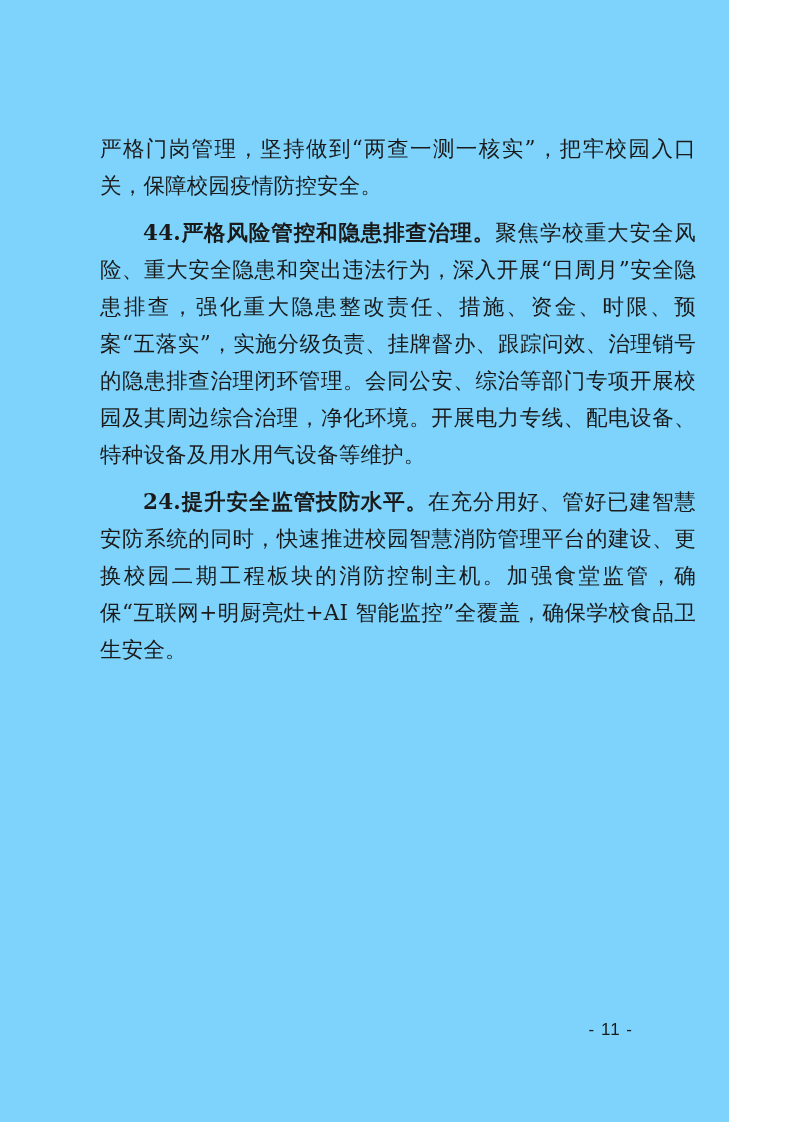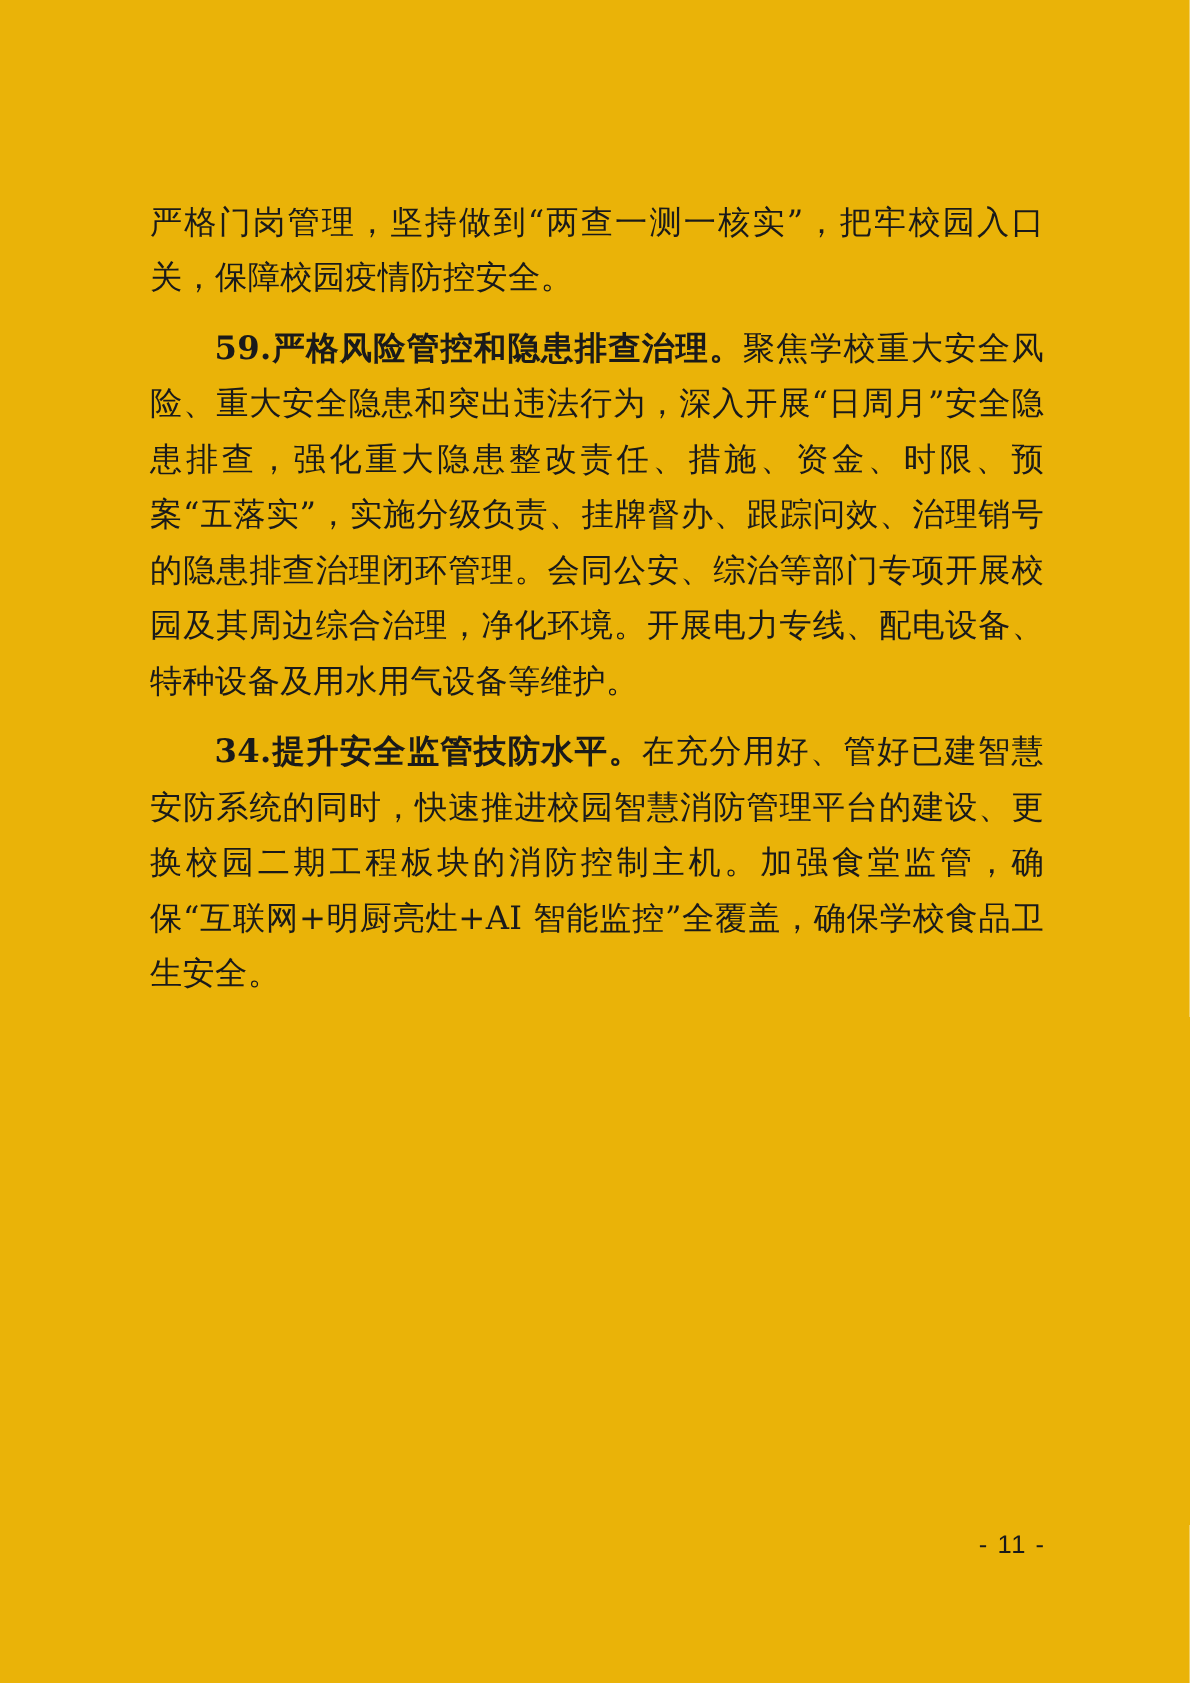--- a/index.html
+++ b/index.html
@@ -19,9 +19,9 @@
     position: absolute;
     left: 0;
     top: 0;
-    width: 793px;
+    width: 729px;
     height: 1122px;
-    background: #eab308;
+    background: #7dd3fc;
   }
   .content {
     position: absolute;

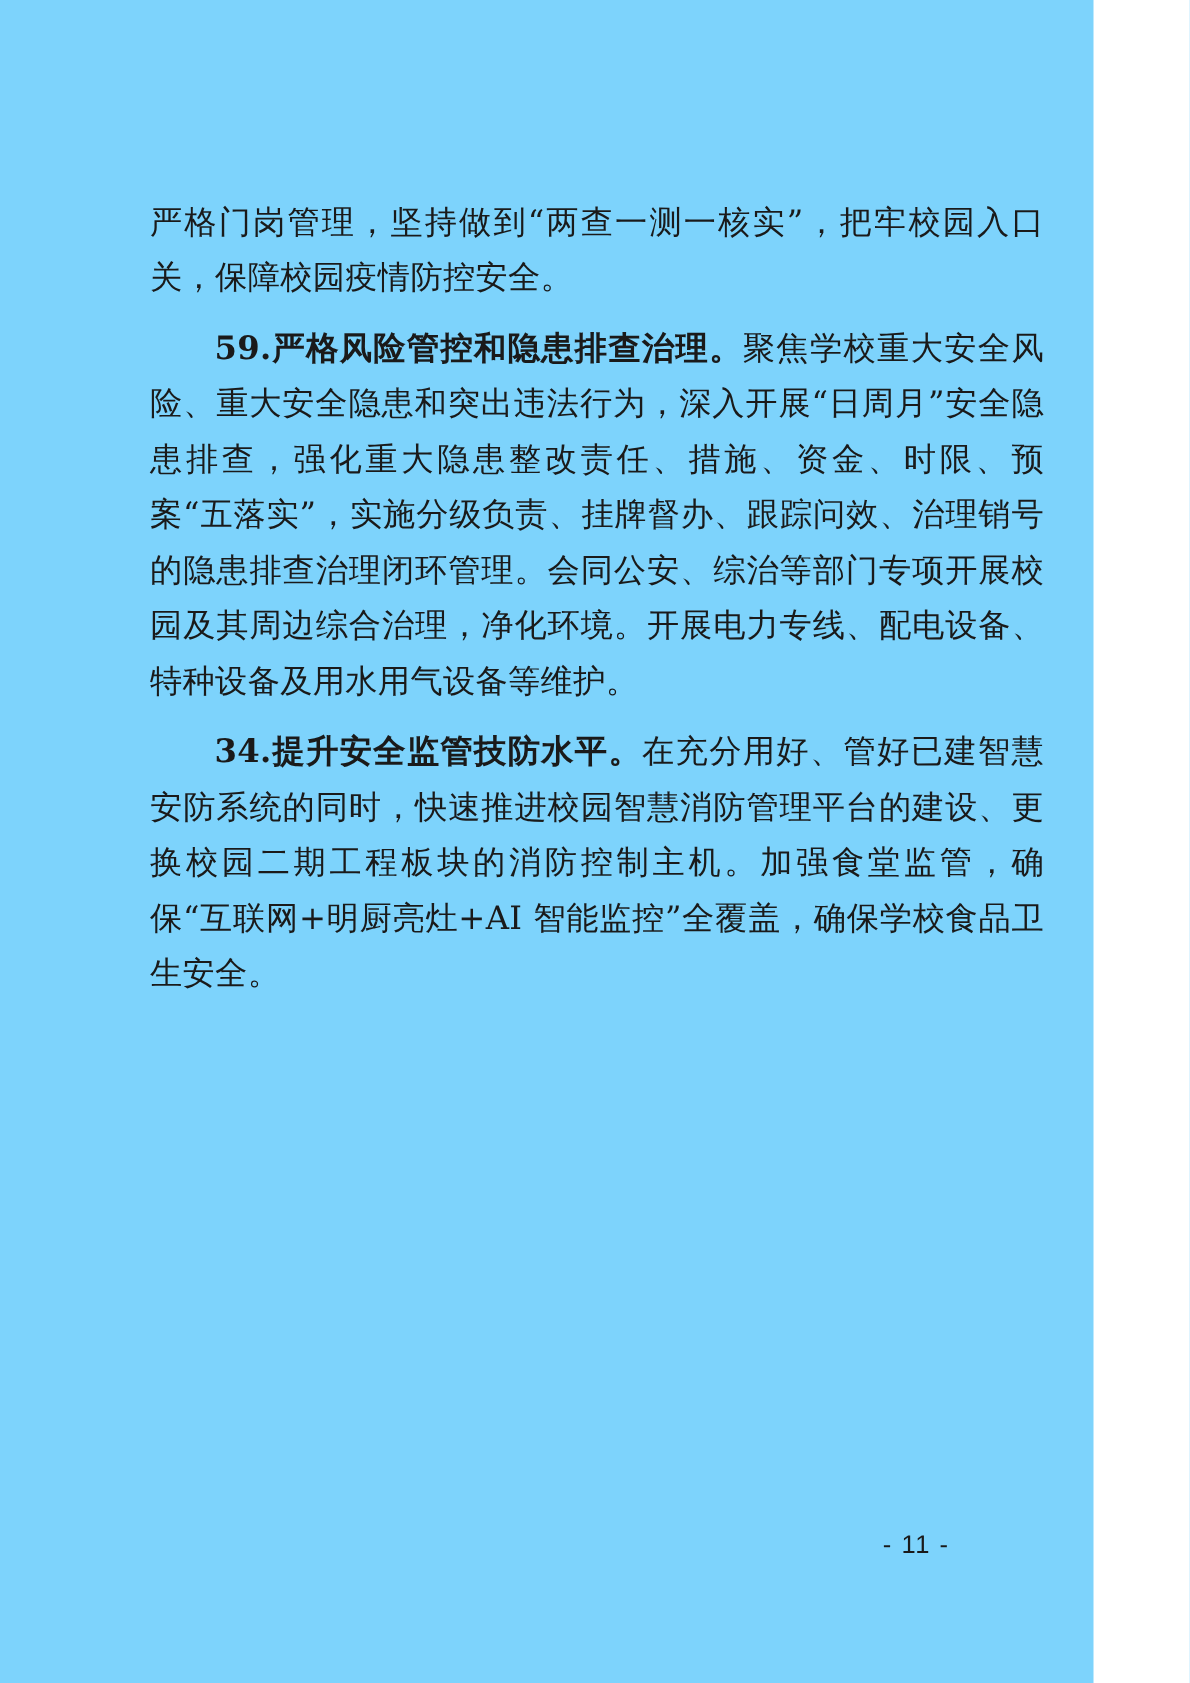--- a/index.html
+++ b/index.html
@@ -67,7 +67,7 @@
     </p>
 
     <p class="para indent">
-      <span class="lead">59.严格风险管控和隐患排查治理。</span><span>聚焦学校重大安全风险、重大安全隐患和突出违法行为，深入开展“日周月”安全隐患排查，强化重大隐患整改责任、措施、资金、时限、预案“五落实”，实施分级负责、挂牌督办、跟踪问效、治理销号的隐患排查治理闭环管理。会同公安、综治等部门专项开展校园及其周边综合治理，净化环境。开展电力专线、配电设备、特种设备及用水用气设备等维护。</span>
+      <span class="lead">44.严格风险管控和隐患排查治理。</span><span>聚焦学校重大安全风险、重大安全隐患和突出违法行为，深入开展“日周月”安全隐患排查，强化重大隐患整改责任、措施、资金、时限、预案“五落实”，实施分级负责、挂牌督办、跟踪问效、治理销号的隐患排查治理闭环管理。会同公安、综治等部门专项开展校园及其周边综合治理，净化环境。开展电力专线、配电设备、特种设备及用水用气设备等维护。</span>
     </p>
 
     <p class="para indent">

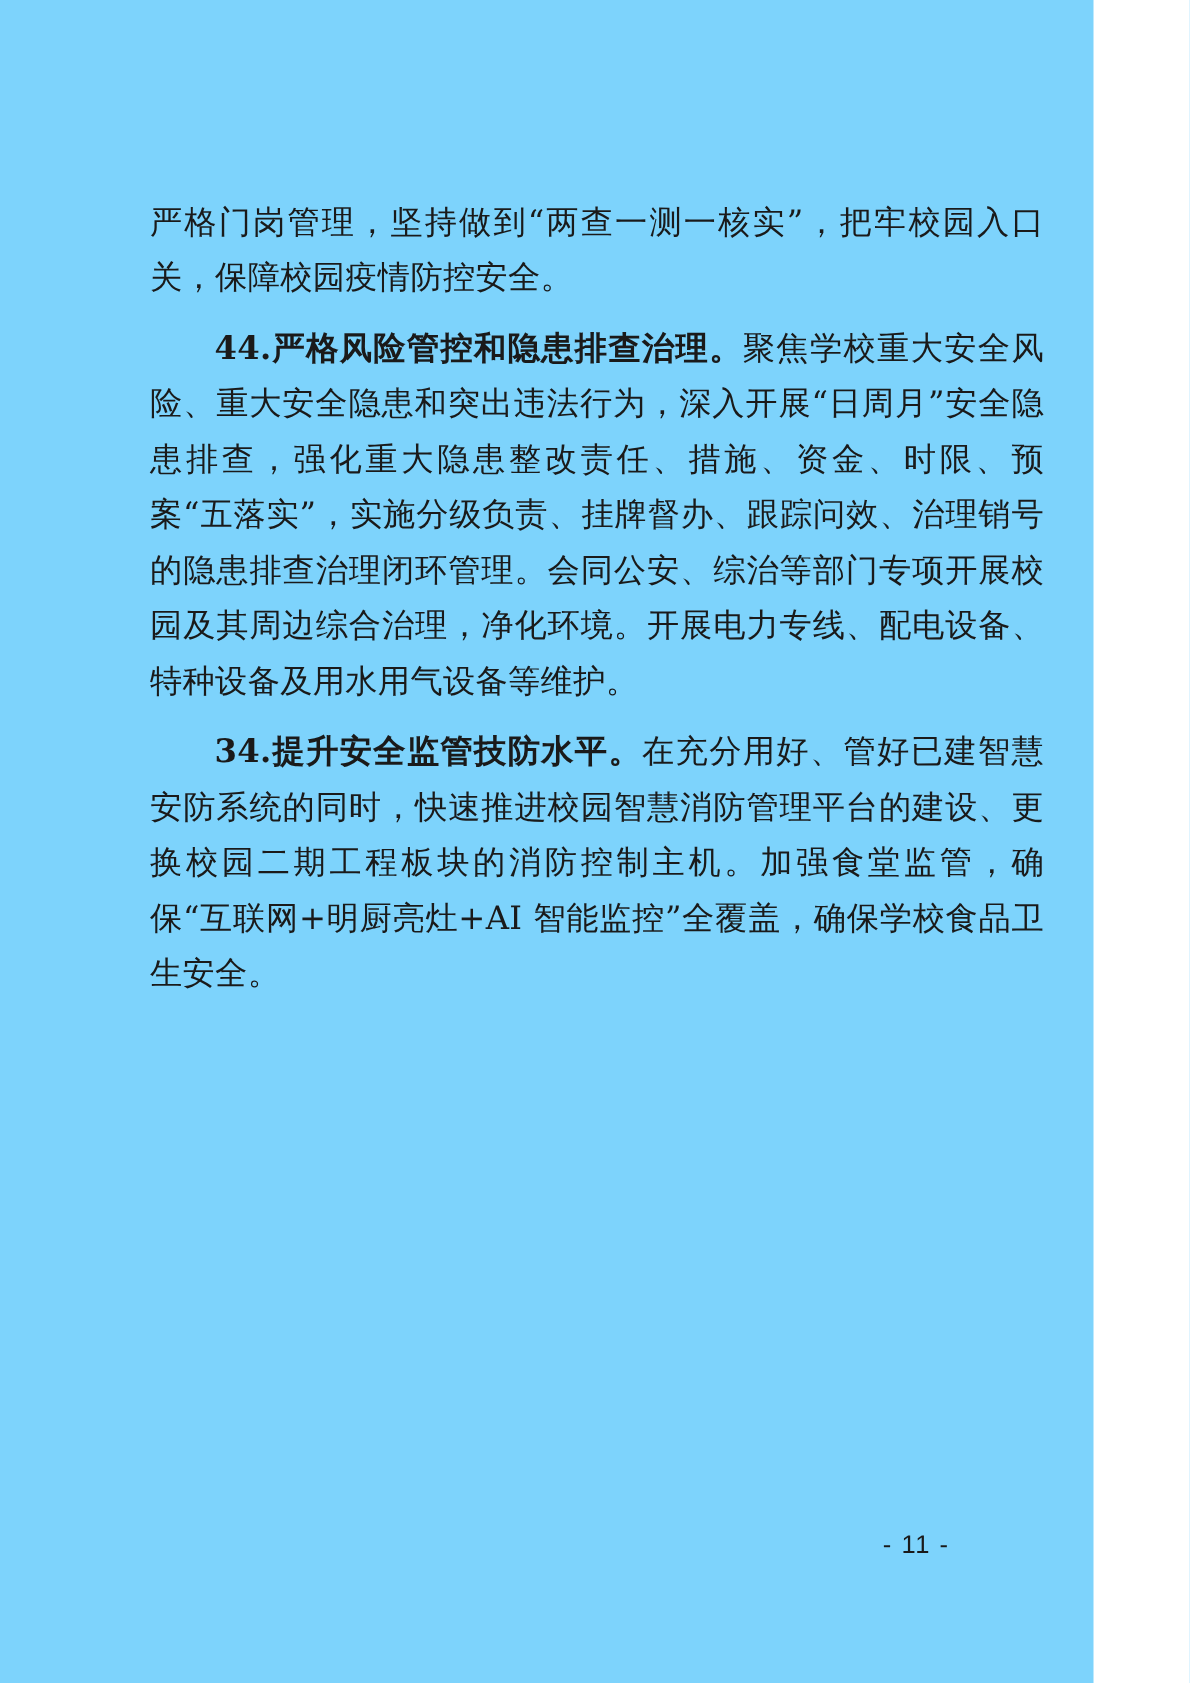--- a/index.html
+++ b/index.html
@@ -71,7 +71,7 @@
     </p>
 
     <p class="para indent">
-      <span class="lead">34.提升安全监管技防水平。</span><span>在充分用好、管好已建智慧安防系统的同时，快速推进校园智慧消防管理平台的建设、更换校园二期工程板块的消防控制主机。加强食堂监管，确保“互联网+明厨亮灶+AI 智能监控”全覆盖，确保学校食品卫生安全。</span>
+      <span class="lead">24.提升安全监管技防水平。</span><span>在充分用好、管好已建智慧安防系统的同时，快速推进校园智慧消防管理平台的建设、更换校园二期工程板块的消防控制主机。加强食堂监管，确保“互联网+明厨亮灶+AI 智能监控”全覆盖，确保学校食品卫生安全。</span>
     </p>
 
   </div>

